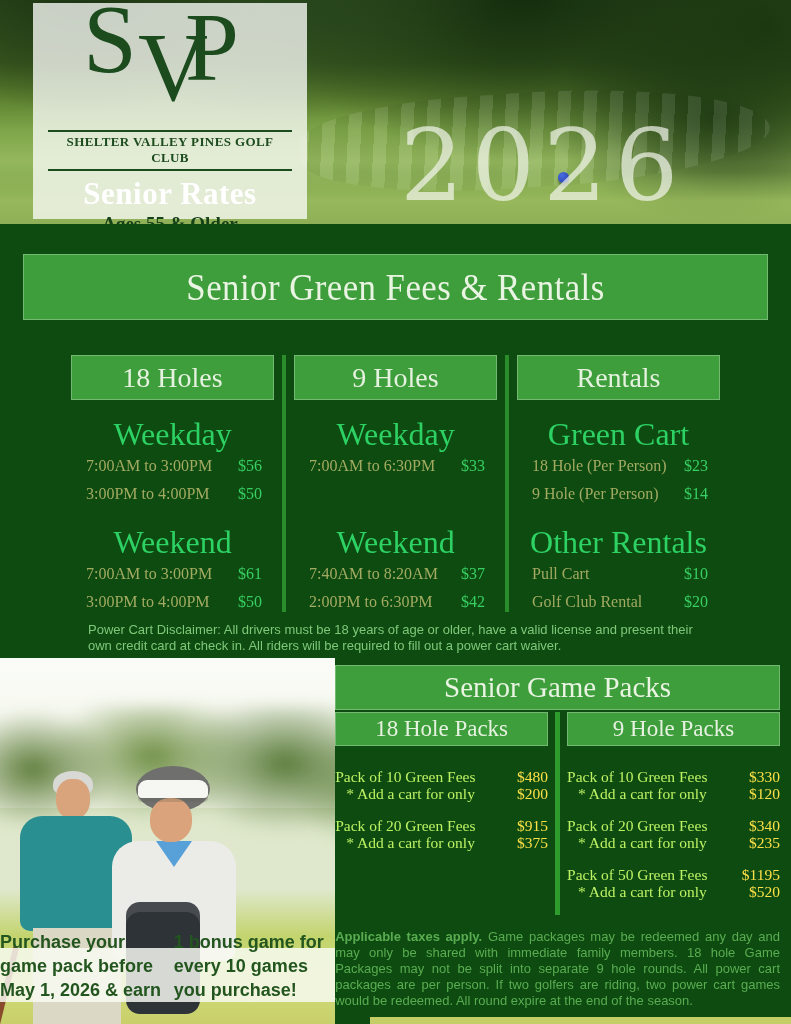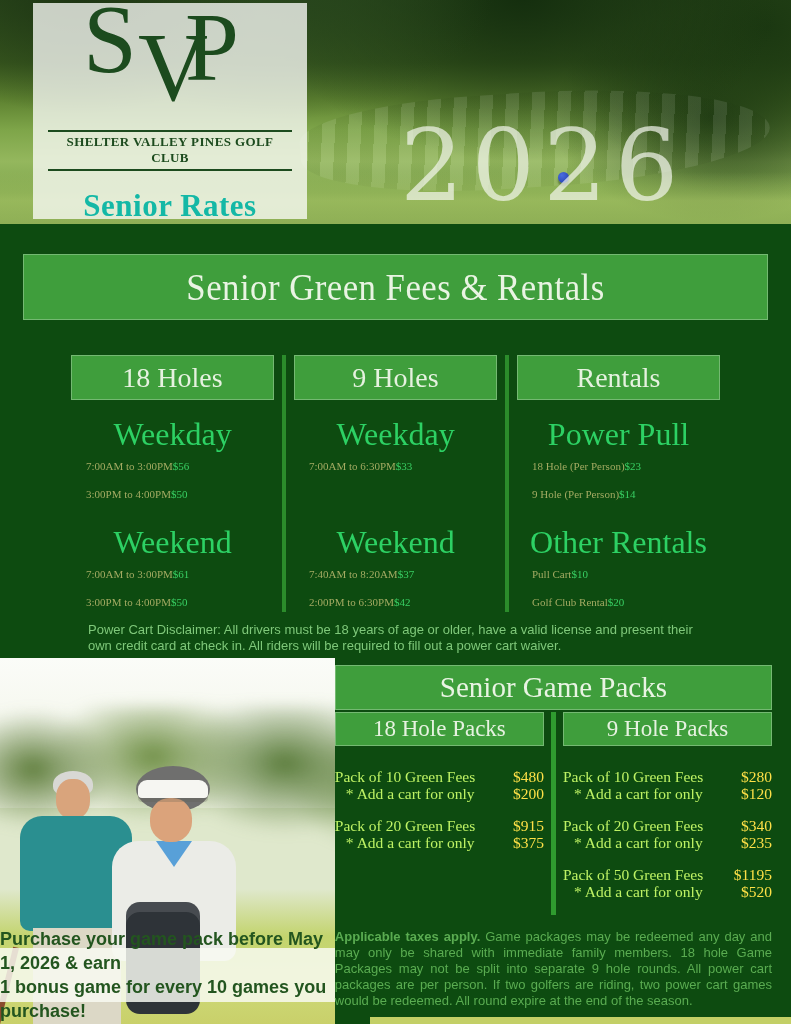--- a/index.html
+++ b/index.html
@@ -35,7 +35,7 @@
   .mono-p { left:152px; top:-4px; font-size:97px; }
   .club-name { width:244px; margin:0 auto; border-top:2px solid #1c4b1e; border-bottom:2px solid #1c4b1e;
     padding:2px 0 3px; font-size:13px; font-weight:bold; letter-spacing:.4px; color:#1c4b1e; }
-  .senior-title { margin-top:17px; font-size:31px; font-weight:bold; color:#14b8a6; letter-spacing:.5px; }
+  .senior-title { margin-top:5px; font-size:31px; font-weight:bold; color:#ffffff; letter-spacing:.5px; }
   .ages-sub { margin-top:1px; font-size:19px; font-weight:bold; color:#16421a; }
 
   .year-watermark { position:absolute; left:400px; top:116px; font-family:"DejaVu Serif","Liberation Serif",serif;

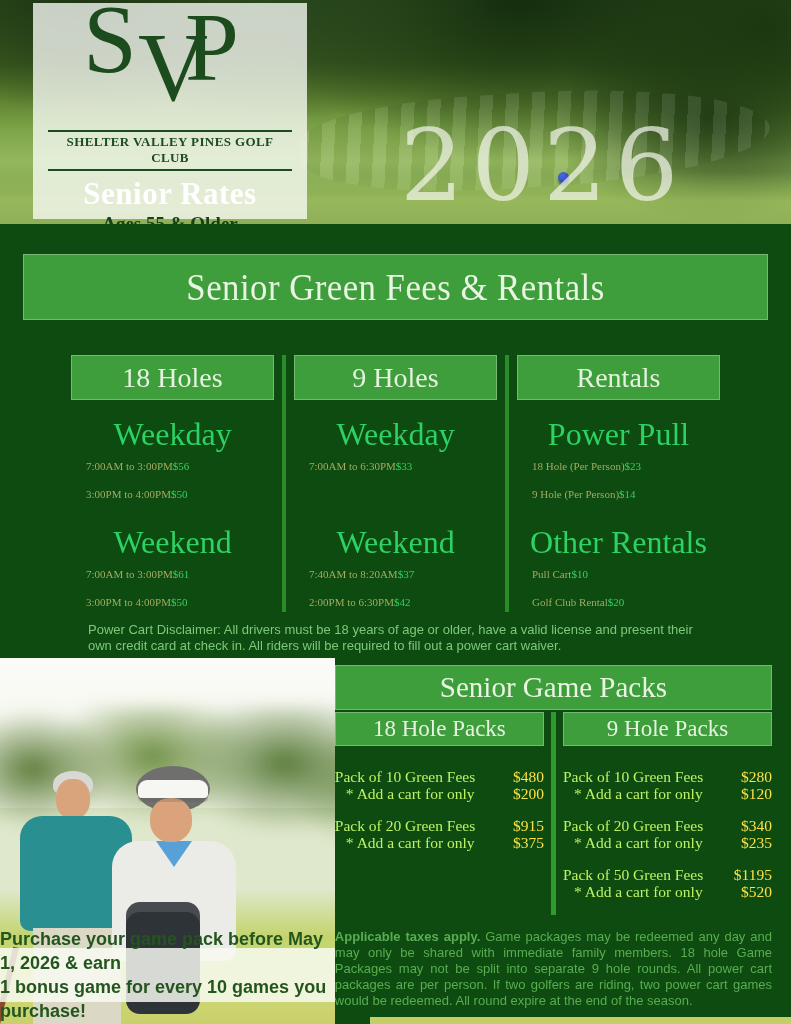--- a/index.html
+++ b/index.html
@@ -197,7 +197,7 @@
 
     <div class="rate-col">
       <div class="col-header">Rentals</div>
-      <div class="section-title">Power Pull</div>
+      <div class="section-title">Green Cart</div>
       <div class="section-rows">
         <div class="rate-row">
           <span class="rate-label">18 Hole (Per Person)</span>

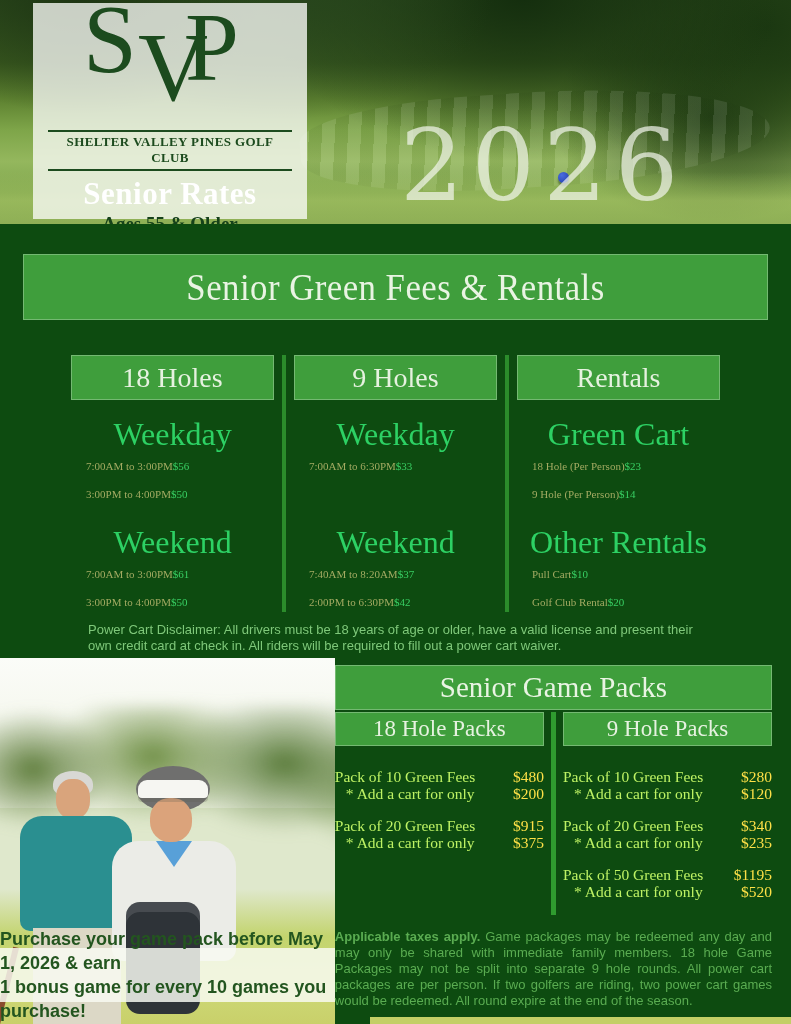--- a/index.html
+++ b/index.html
@@ -55,7 +55,7 @@
   .section-title { margin-top:16px; height:36px; line-height:36px; text-align:center;
     font-size:32px; color:#2dd164; }
   .section-rows { min-height:56px; padding:0 12px 0 15px; }
-  .rate-row { display:flex; line-height:28px; font-size:11px; }
+  .rate-row { display:flex; justify-content:space-between; line-height:28px; font-size:16px; }
   .rate-label { color:#a3aa62; }
   .rate-price { color:#38cf63; }
 

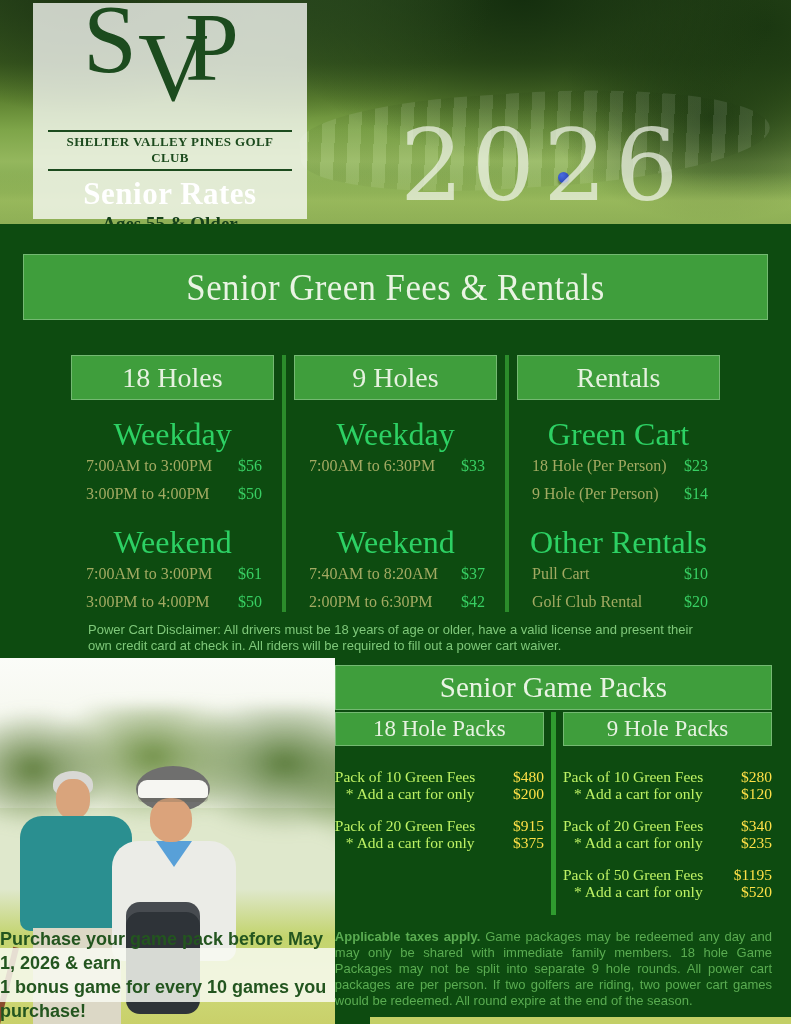--- a/index.html
+++ b/index.html
@@ -93,7 +93,7 @@
     display:flex; flex-direction:column; align-items:flex-end; justify-content:center;
     font-family:"Liberation Sans",sans-serif; font-weight:bold; font-size:18px; line-height:24px; color:#23551f; }
 
-  .packs-panel { position:relative; width:502px; padding:7px 19px 0 0; }
+  .packs-panel { position:relative; width:502px; padding:7px 11px 0 0; }
   .packs-banner { height:45px; background:#3f9e3c; border:1px solid rgba(255,255,255,.28);
     display:flex; align-items:center; justify-content:center; font-size:29px; color:#e9f4e3; }
   .packs-cols { display:flex; margin-top:2px; }

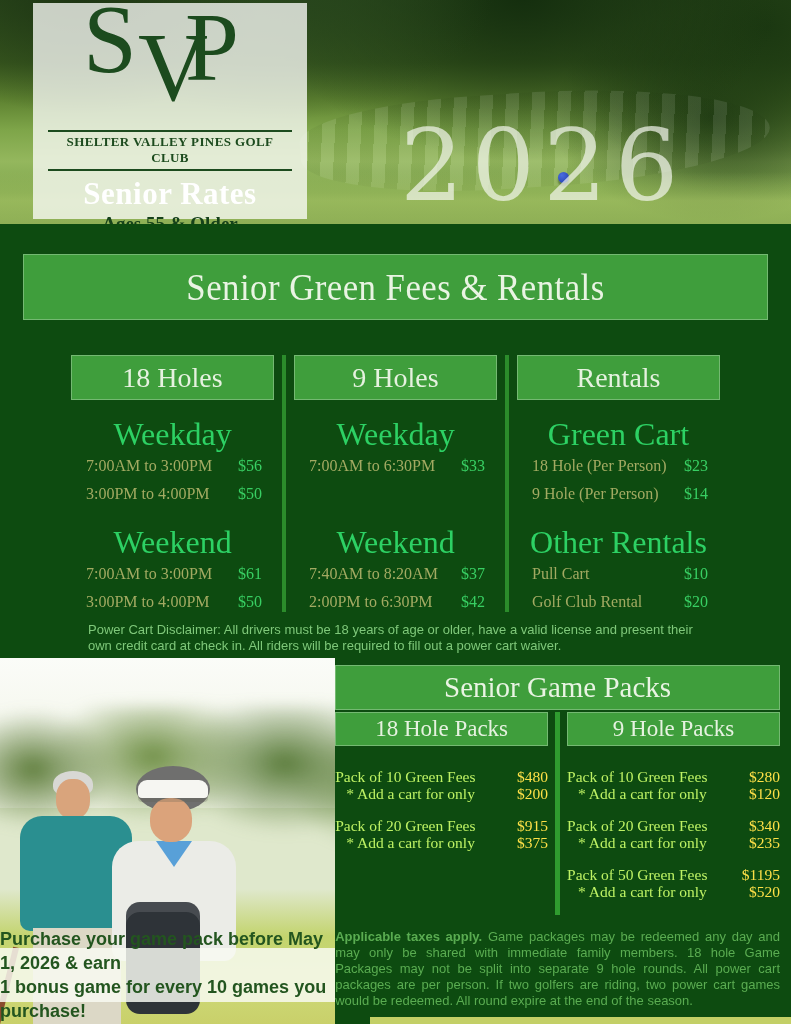--- a/index.html
+++ b/index.html
@@ -286,7 +286,7 @@
             <div class="pack-group">
               <div class="pack-row">
                 <span class="pack-label">Pack of 10 Green Fees</span>
-                <span class="pack-price">$280</span>
+                <span class="pack-price">$330</span>
               </div>
               <div class="pack-row">
                 <span class="pack-label cart">* Add a cart for only</span>

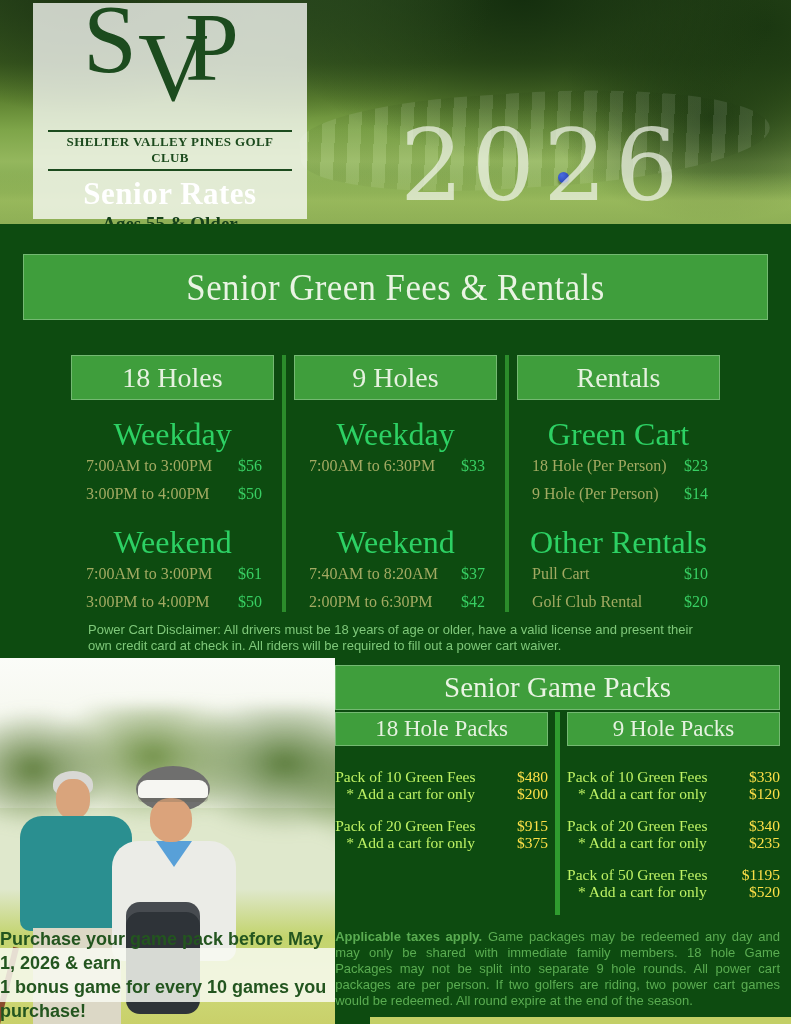--- a/index.html
+++ b/index.html
@@ -90,7 +90,7 @@
   .golf-bag { position:absolute; left:126px; top:244px; width:74px; height:112px; border-radius:14px; background:#2e3338; box-shadow:inset 0 10px 0 rgba(255,255,255,.12); }
   .golf-club { position:absolute; left:2px; top:288px; width:6px; height:92px; background:#8a4b2d; transform:rotate(14deg); }
   .caption-band { position:absolute; left:0; top:290px; width:100%; height:54px; background:rgba(248,250,242,.84);
-    display:flex; flex-direction:column; align-items:flex-end; justify-content:center;
+    display:flex; flex-direction:row; align-items:flex-end; justify-content:center;
     font-family:"Liberation Sans",sans-serif; font-weight:bold; font-size:18px; line-height:24px; color:#23551f; }
 
   .packs-panel { position:relative; width:502px; padding:7px 11px 0 0; }

